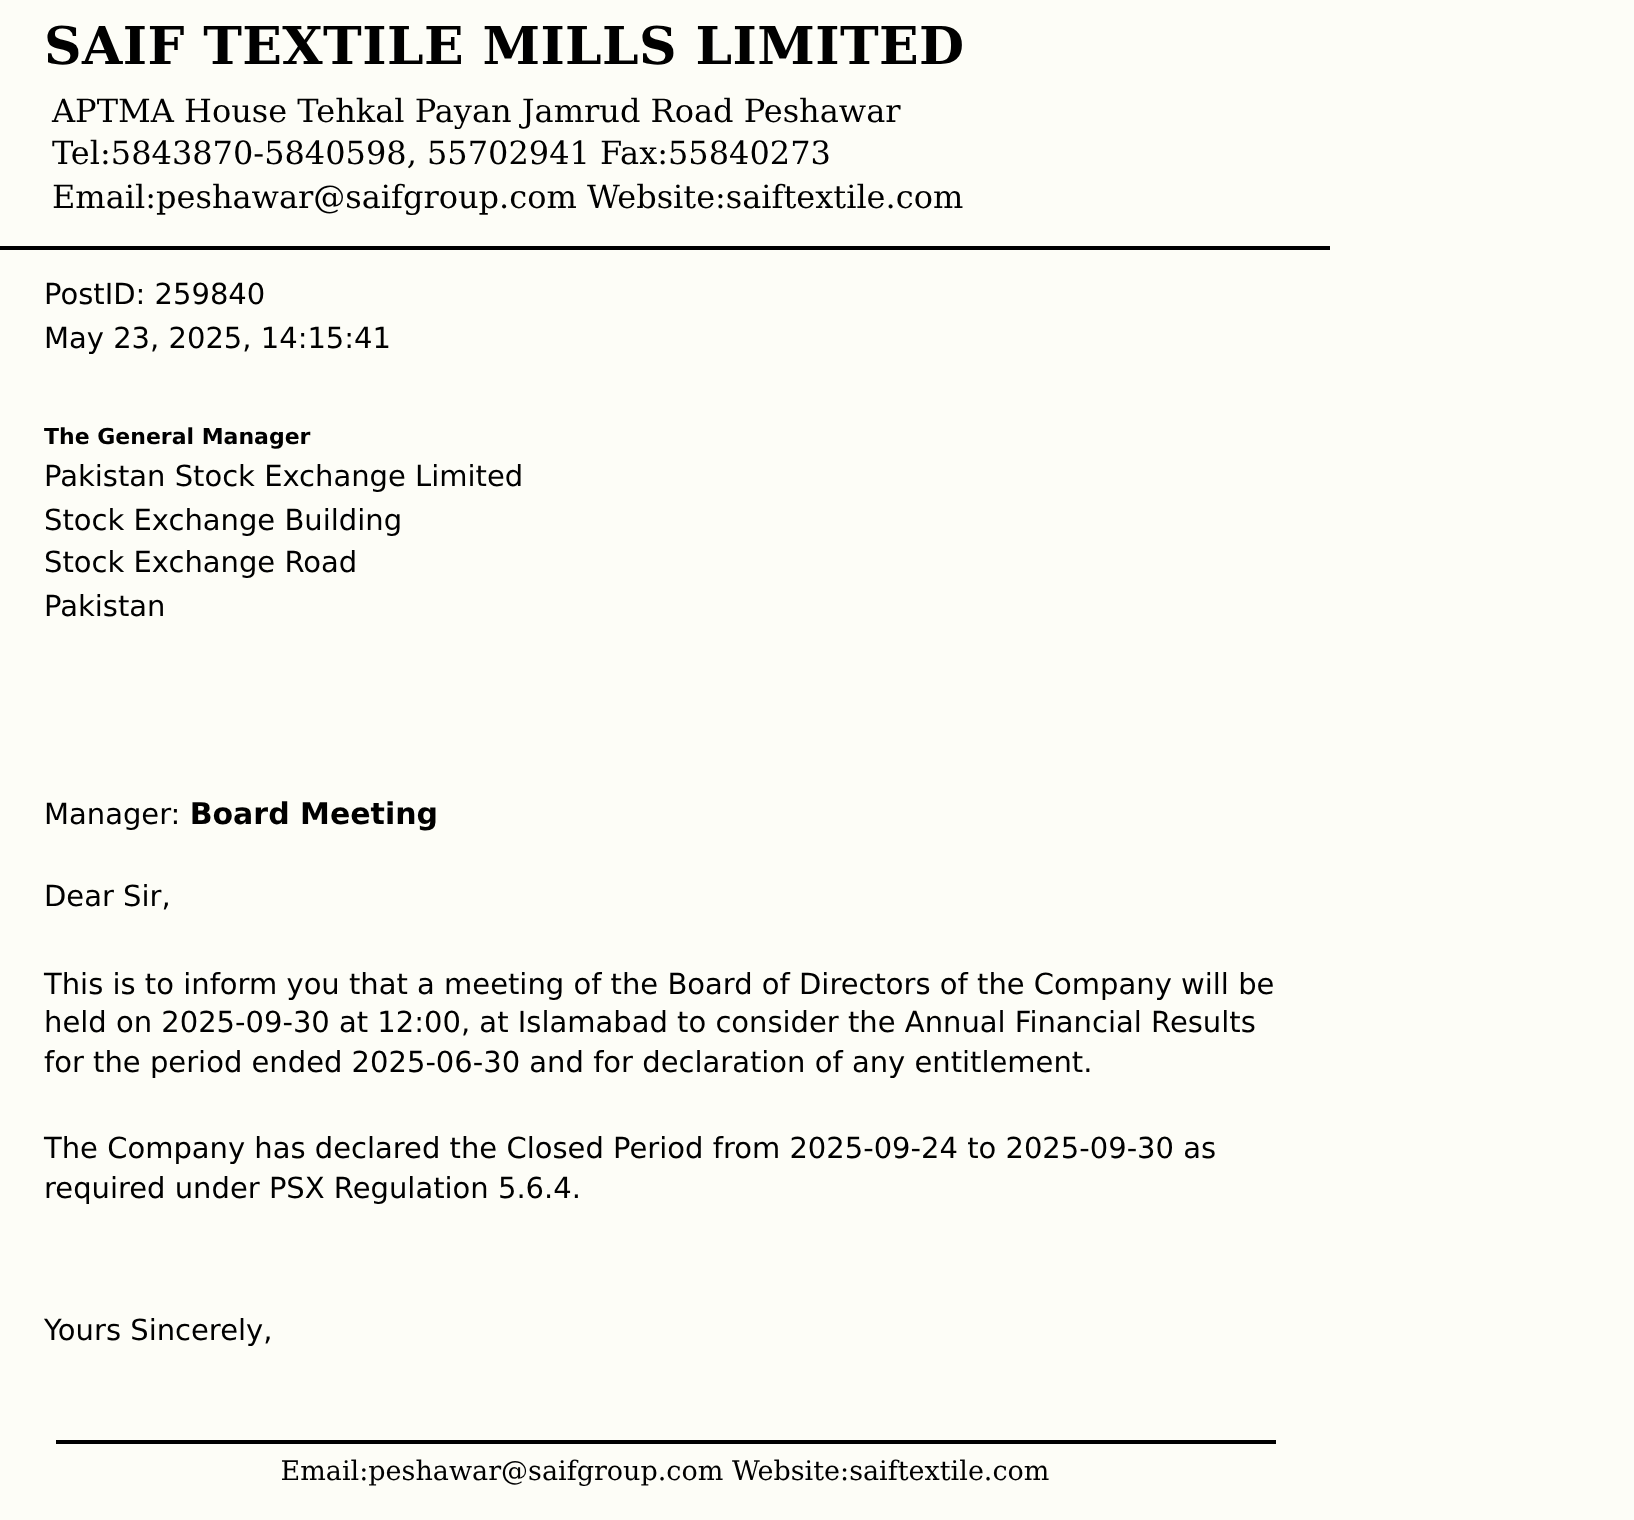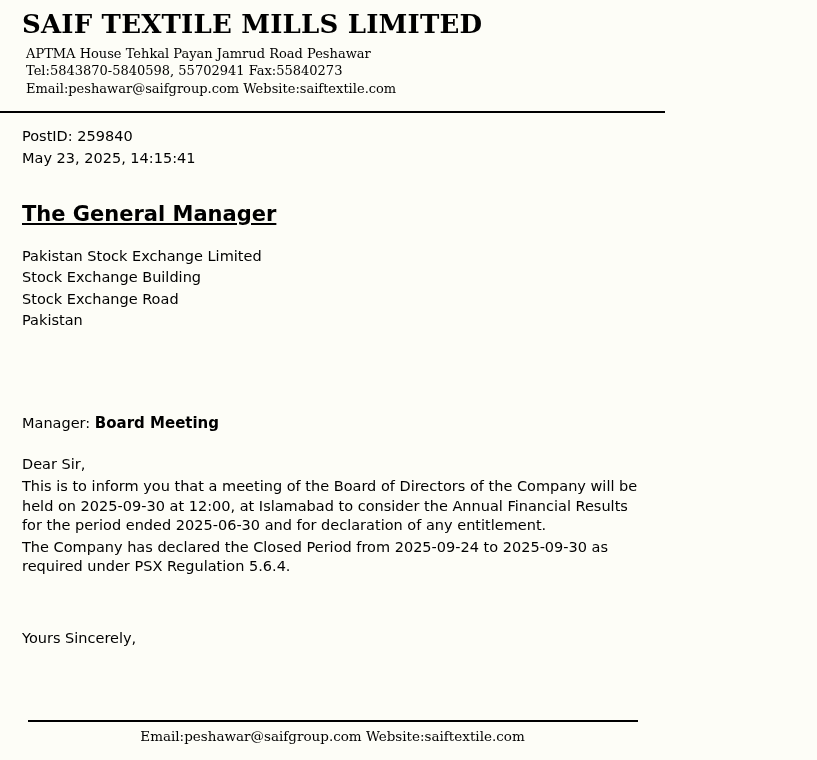--- a/index.html
+++ b/index.html
@@ -35,7 +35,7 @@
   }
   .address-line {
     font-family: "DejaVu Serif", serif;
-    font-size: 13px;
+    font-size: 16px;
     line-height: 1.35;
     margin: 0;
     padding-left: 4px;

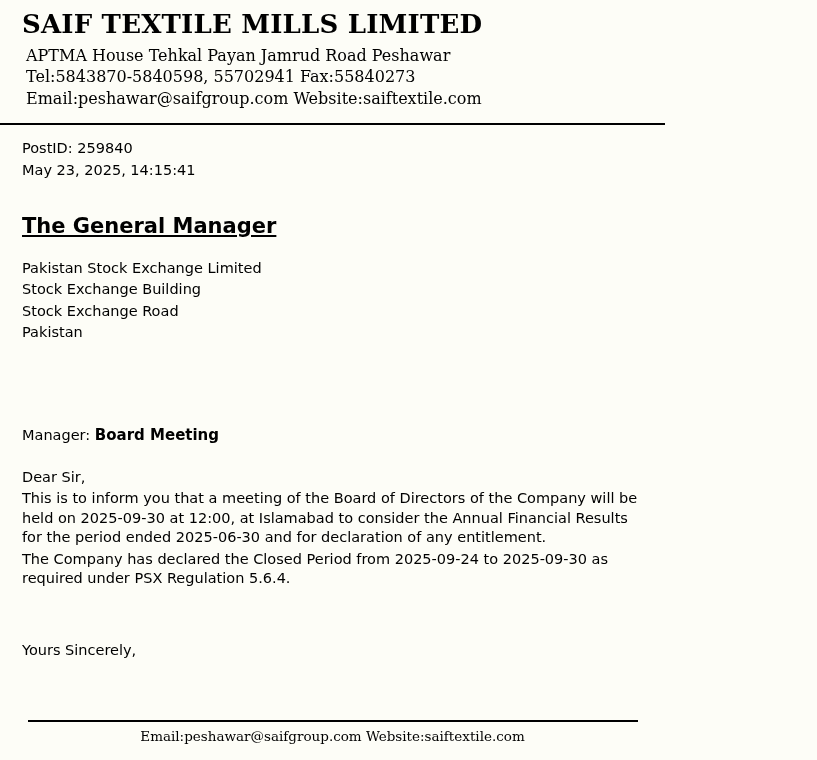--- a/index.html
+++ b/index.html
@@ -63,9 +63,8 @@
   }
   .recipient .bold {
     font-weight: bold;
-    font-size: 21px;
-    margin-bottom: 18px;
-    text-decoration: underline;
+    font-size: 11px;
+    margin-bottom: 3px;
   }
   .recipient div {
     margin-bottom: 2px;

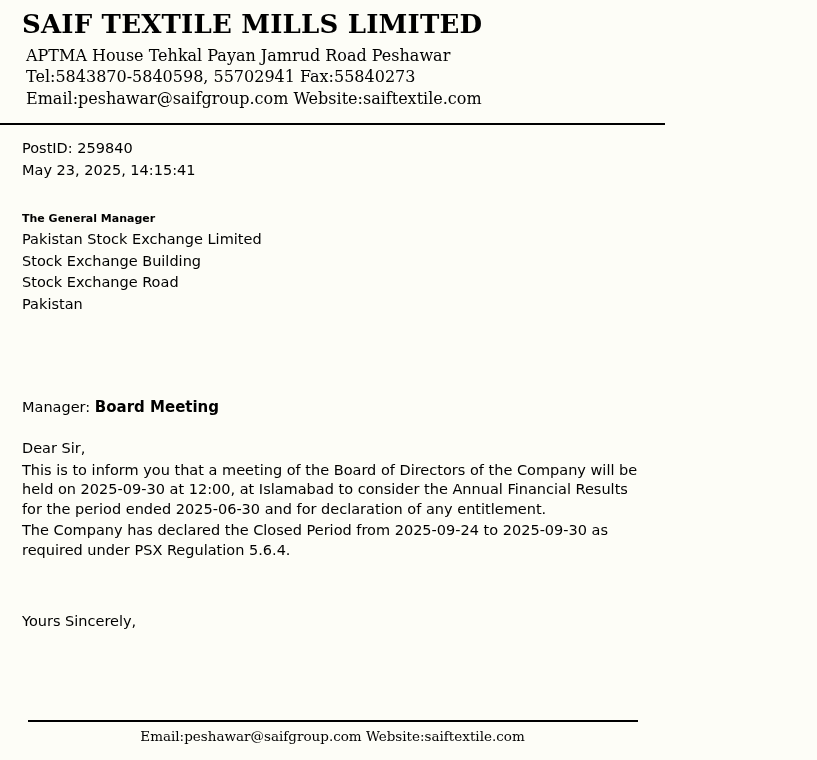--- a/index.html
+++ b/index.html
@@ -80,7 +80,7 @@
     margin-top: 22px;
   }
   .para {
-    margin-top: 2px;
+    margin-top: 24px;
     max-width: 772px;
   }
   .closing {

